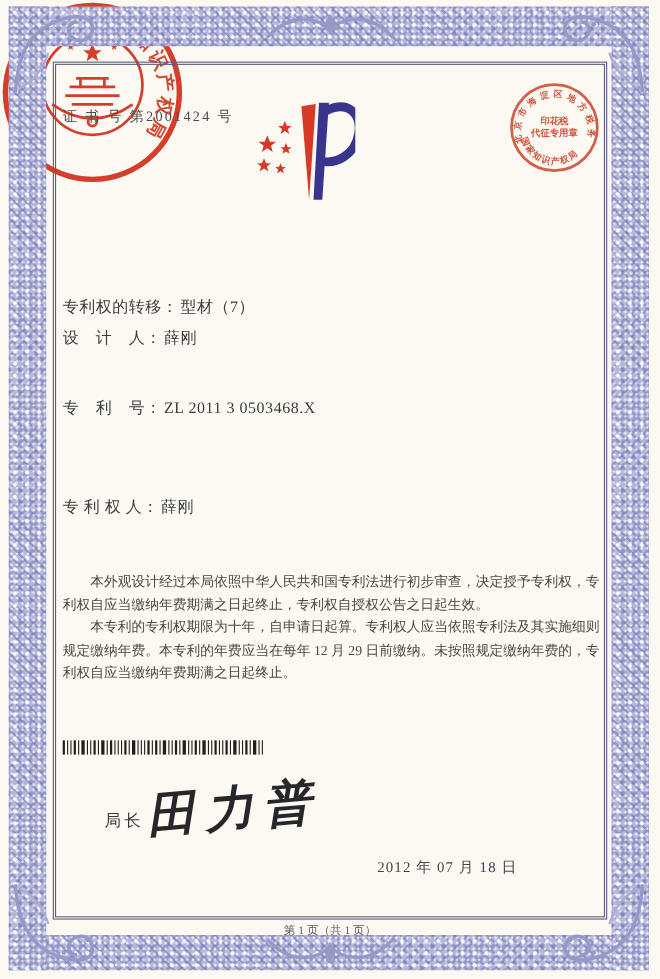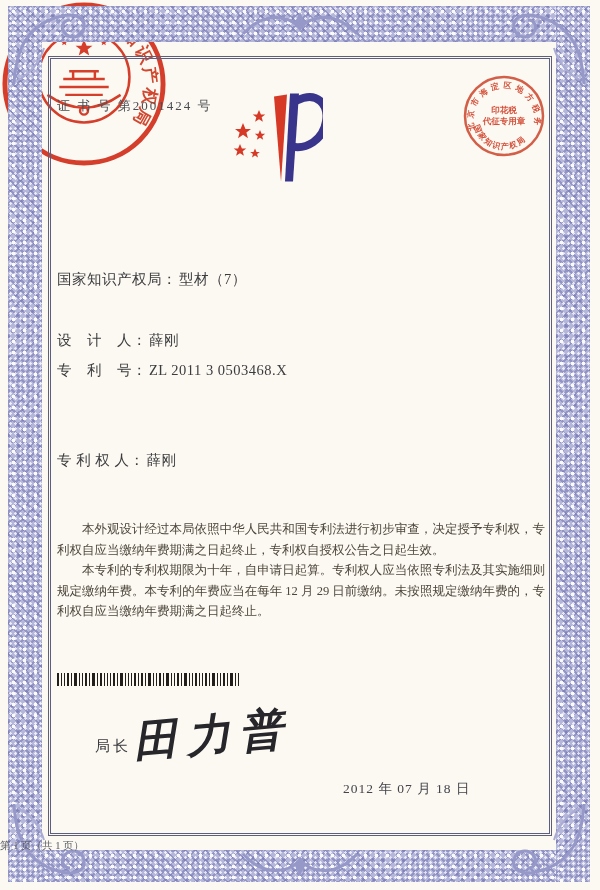--- a/index.html
+++ b/index.html
@@ -132,7 +132,7 @@
 
   
   <div class="field" style="top:270px">
-    <span>国家知识产权局：</span><span class="v">型材（7）</span>
+    <span>专利权的转移：</span><span class="v">型材（7）</span>
   </div>
   <div class="field" style="top:331px">
     <span>设　计　人：</span><span class="v">薛刚</span>

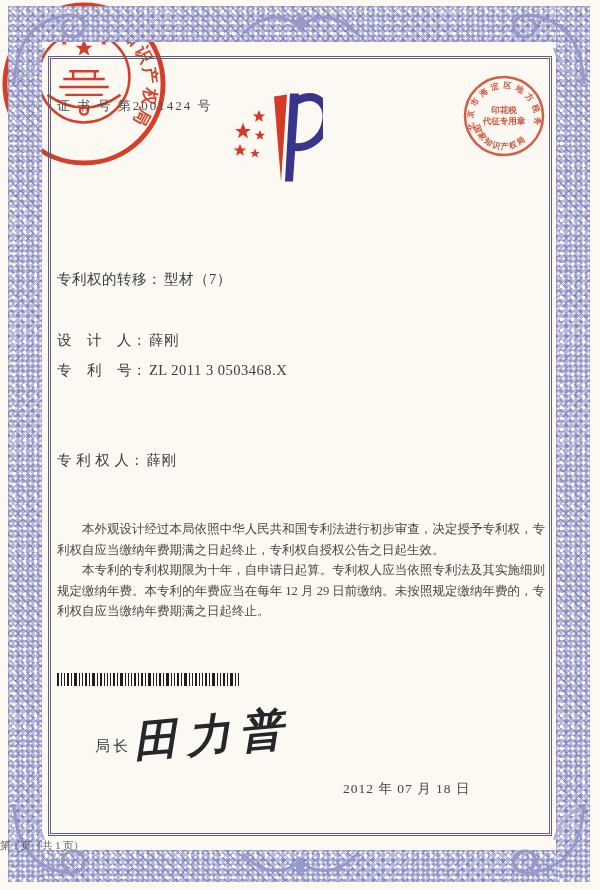--- a/index.html
+++ b/index.html
@@ -134,7 +134,7 @@
   <div class="field" style="top:270px">
     <span>专利权的转移：</span><span class="v">型材（7）</span>
   </div>
-  <div class="field" style="top:331px">
+  <div class="field" style="top:298px">
     <span>设　计　人：</span><span class="v">薛刚</span>
   </div>
   <div class="field" style="top:361px">

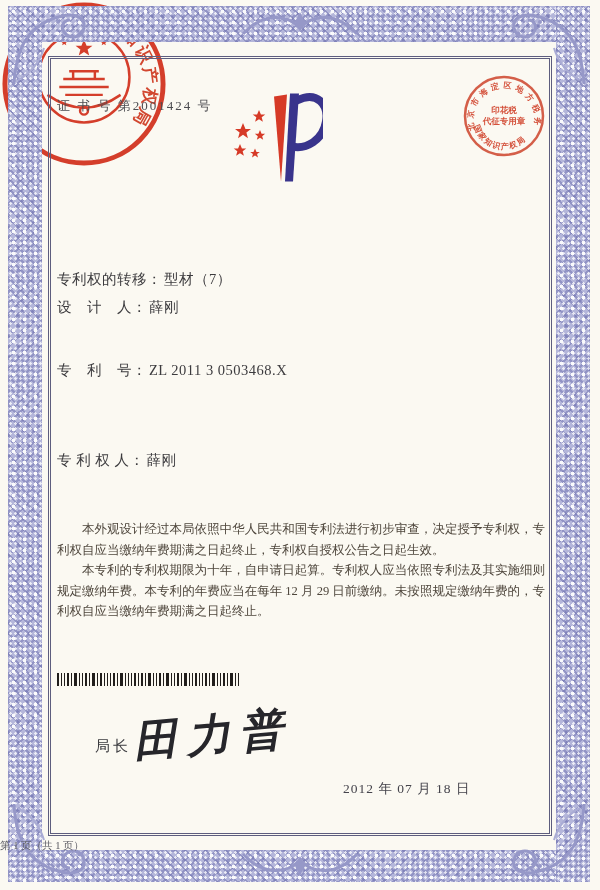--- a/index.html
+++ b/index.html
@@ -47,7 +47,7 @@
              letter-spacing:9px;color:#26262b;transform:rotate(-5deg);font-family:"DejaVu Serif",serif;}
   #seal-bottom{left:342px;top:672px;width:168px;height:168px;z-index:4;opacity:.93;}
   #issue-date{left:343px;top:780px;font-size:13.5px;color:#45444c;letter-spacing:1px;z-index:5;}
-  #footer{left:0;top:839px;width:100%;text-align:left;font-size:10.5px;color:#5a5a62;z-index:4;}
+  #footer{left:0;top:839px;width:100%;text-align:center;font-size:10.5px;color:#5a5a62;z-index:4;}
   .seal-text{fill:#cf3a22;font-weight:bold;font-family:"Liberation Serif",serif;}
 </style>
 </head>

